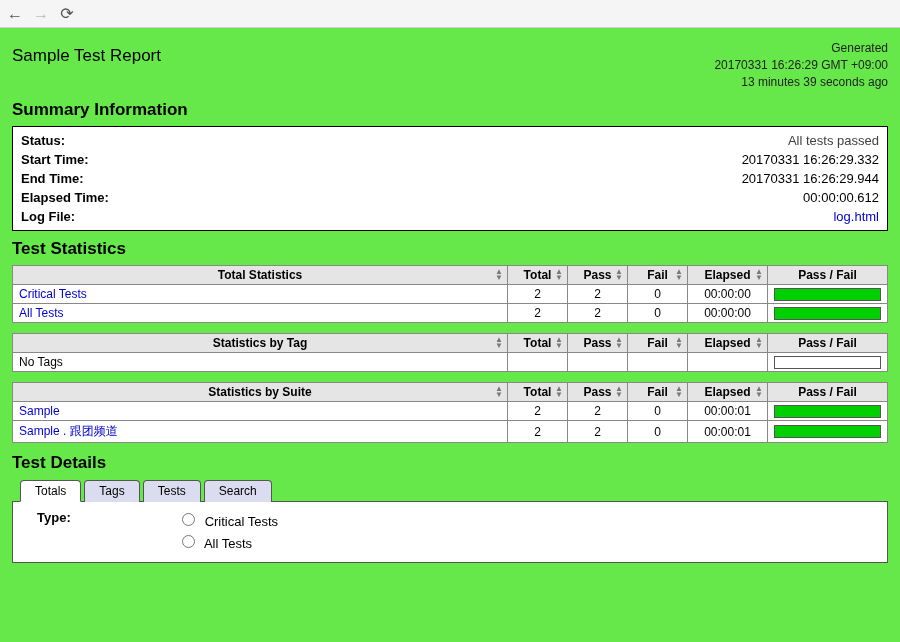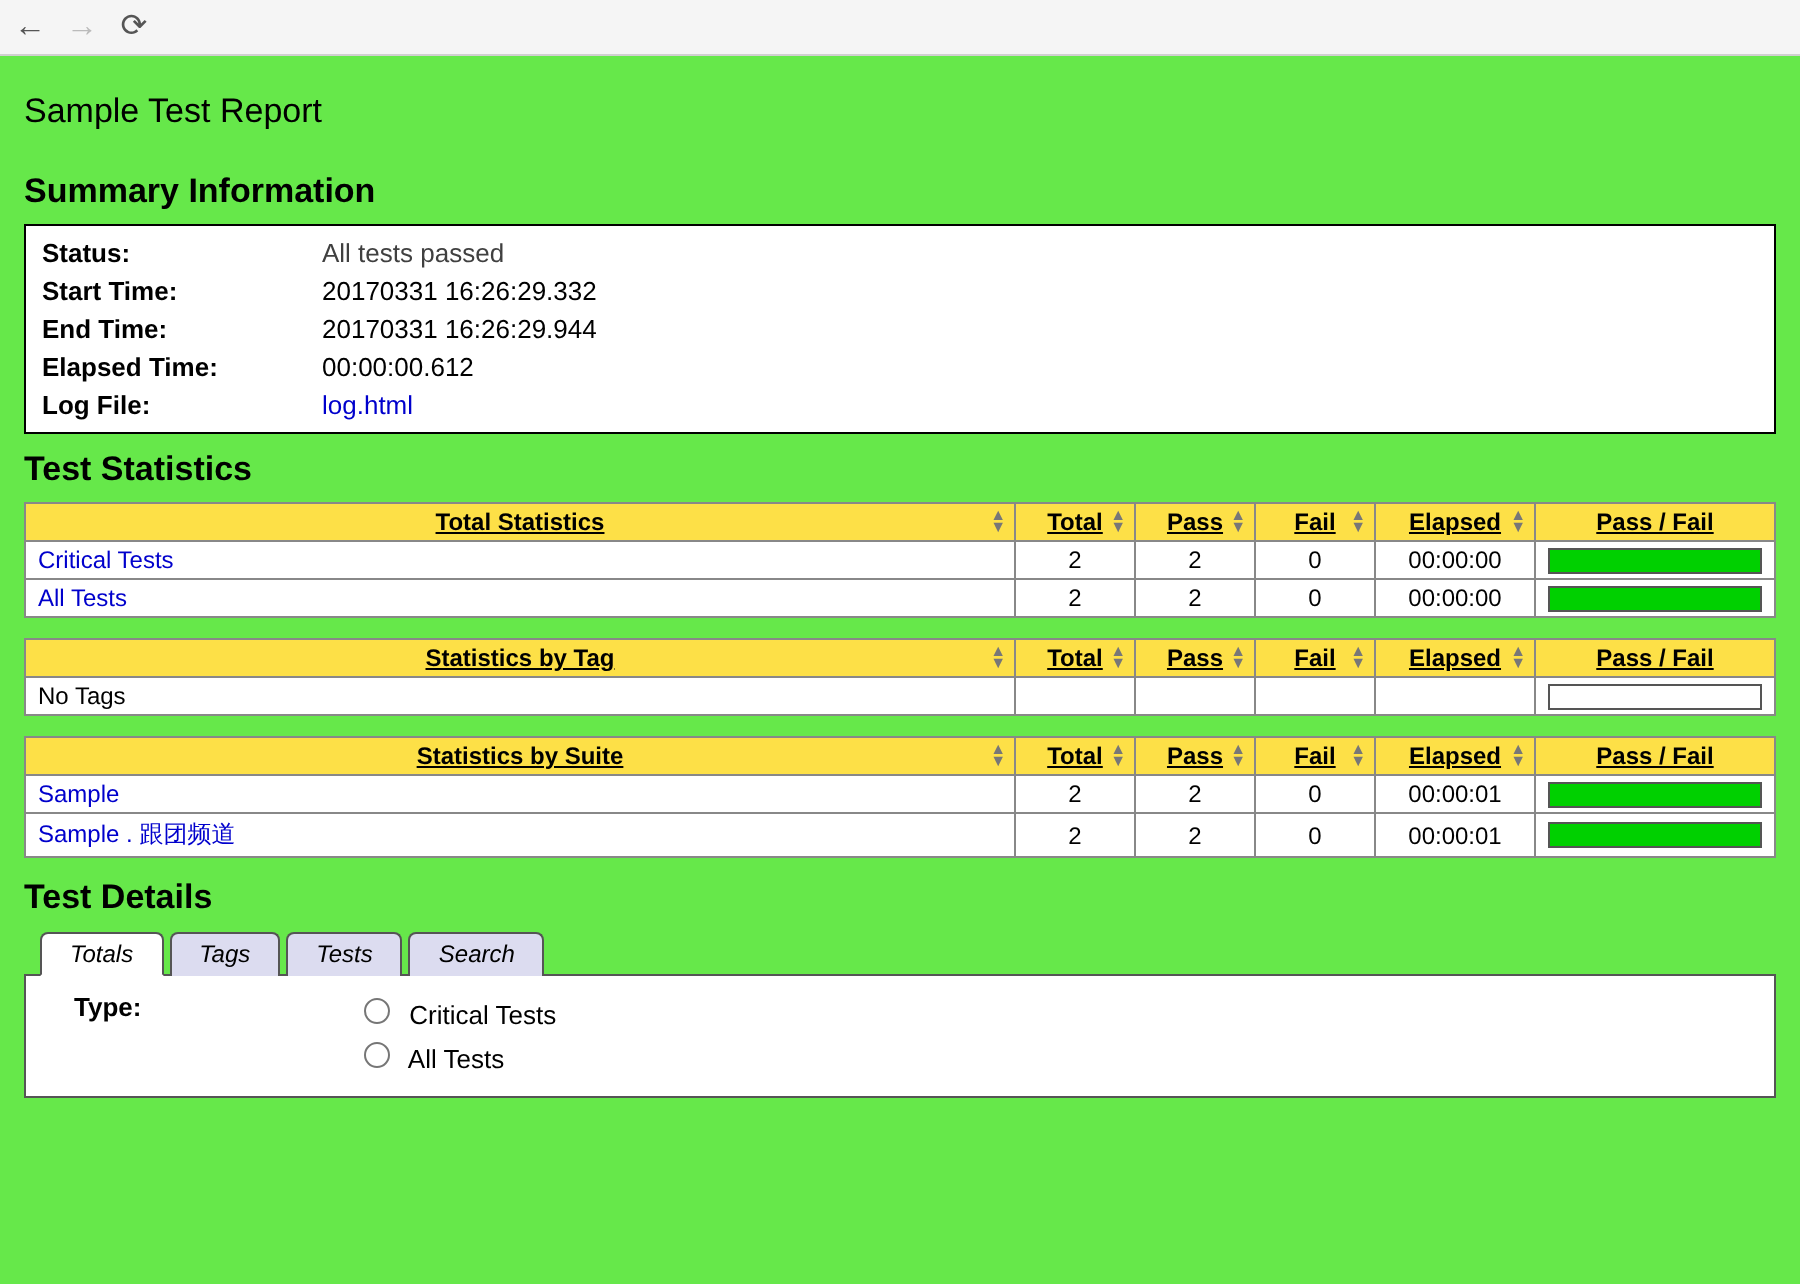--- a/index.html
+++ b/index.html
@@ -158,6 +158,11 @@
 
   <div class="header-row">
     <h1>Sample Test Report</h1>
+    <div class="gen-info">
+      <div>Generated</div>
+      <div>20170331 16:26:29 GMT +09:00</div>
+      <div>13 minutes 39 seconds ago</div>
+    </div>
   </div>
 
   <h2>Summary Information</h2>

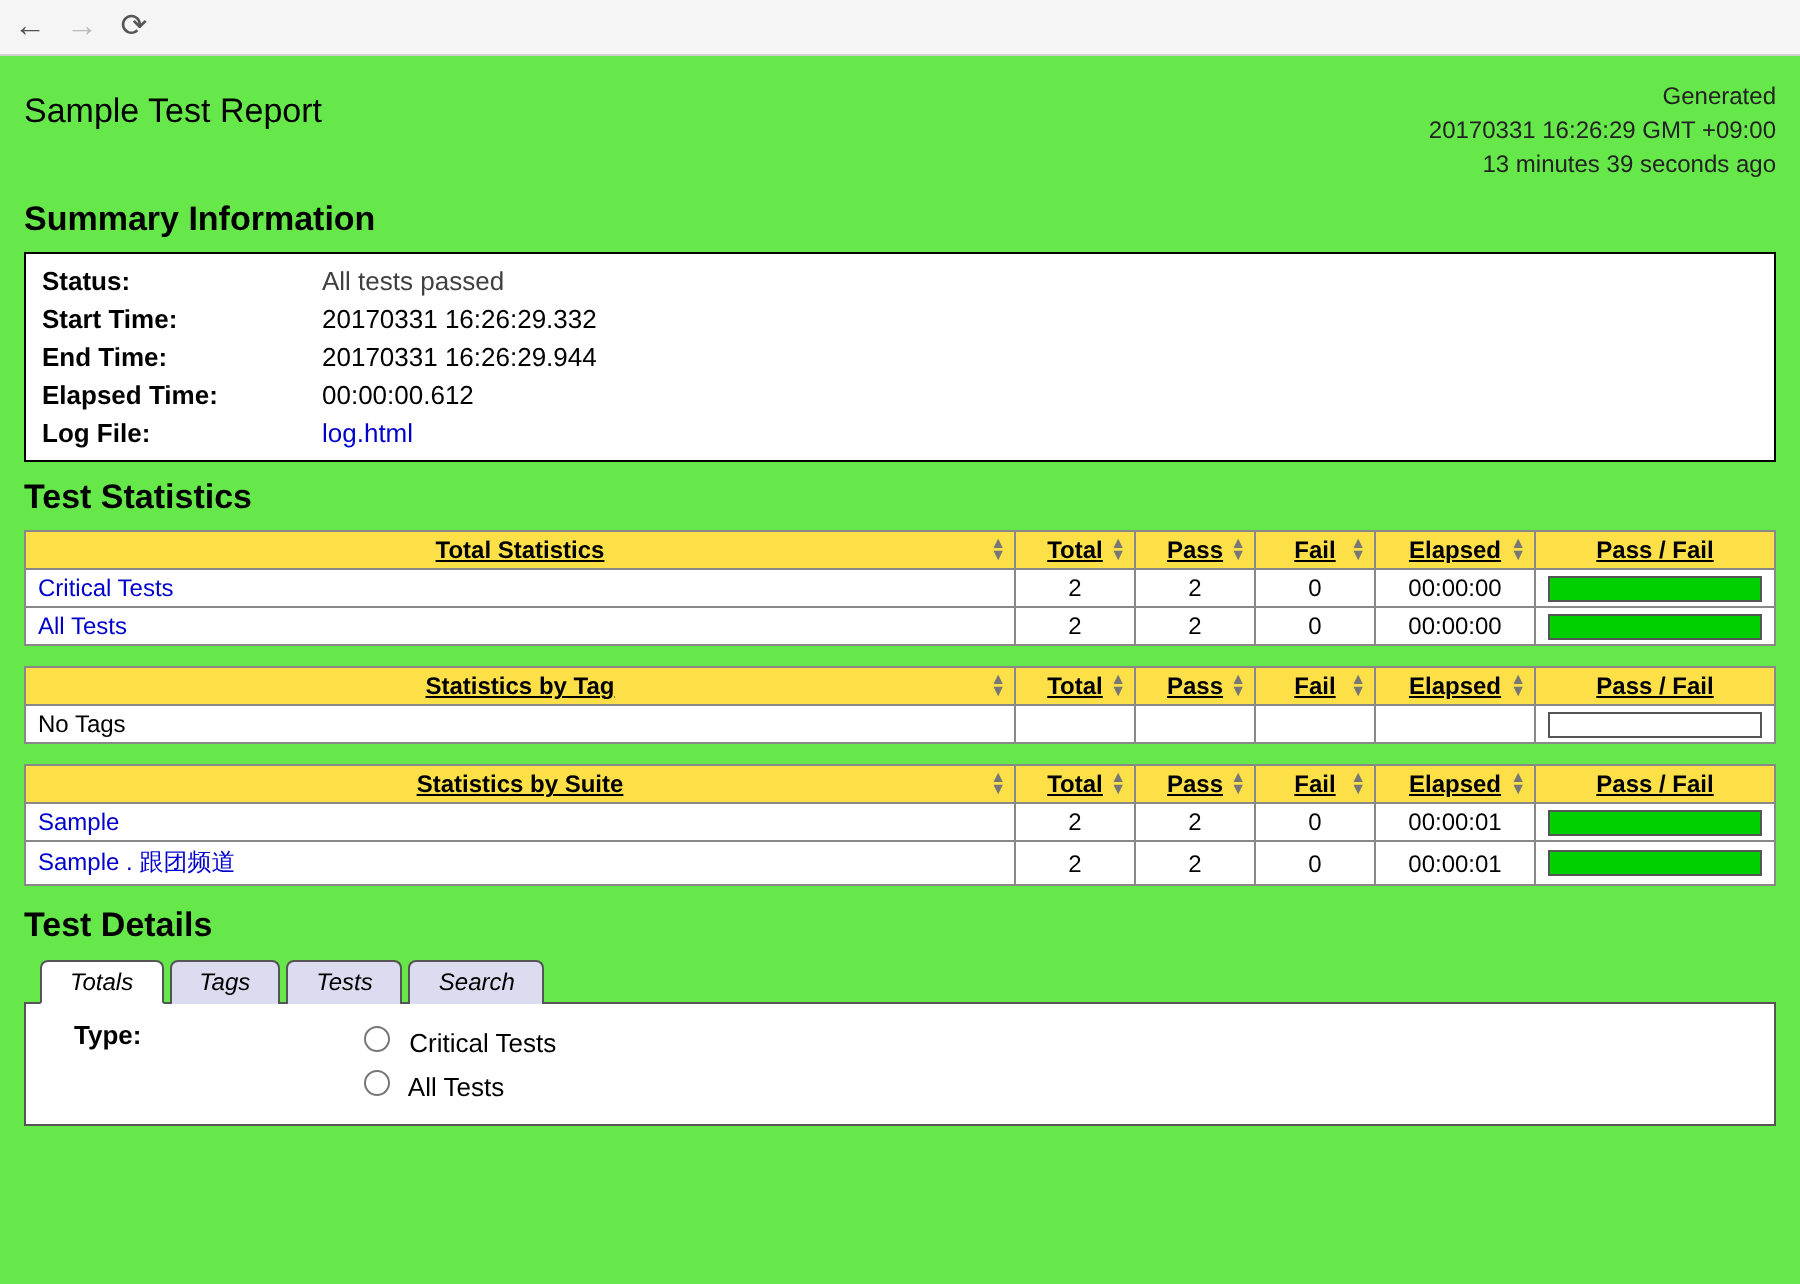--- a/index.html
+++ b/index.html
@@ -66,7 +66,7 @@
     padding: 4px 8px;
     font-size: 13px;
   }
-  .summary-row { display: flex; padding: 2px 0; }
+  .summary-row { display: flex; padding: 2px 0; justify-content: space-between; }
   .summary-row .lbl { width: 140px; font-weight: bold; }
   .summary-row .val {}
   .green { color: #404040; }

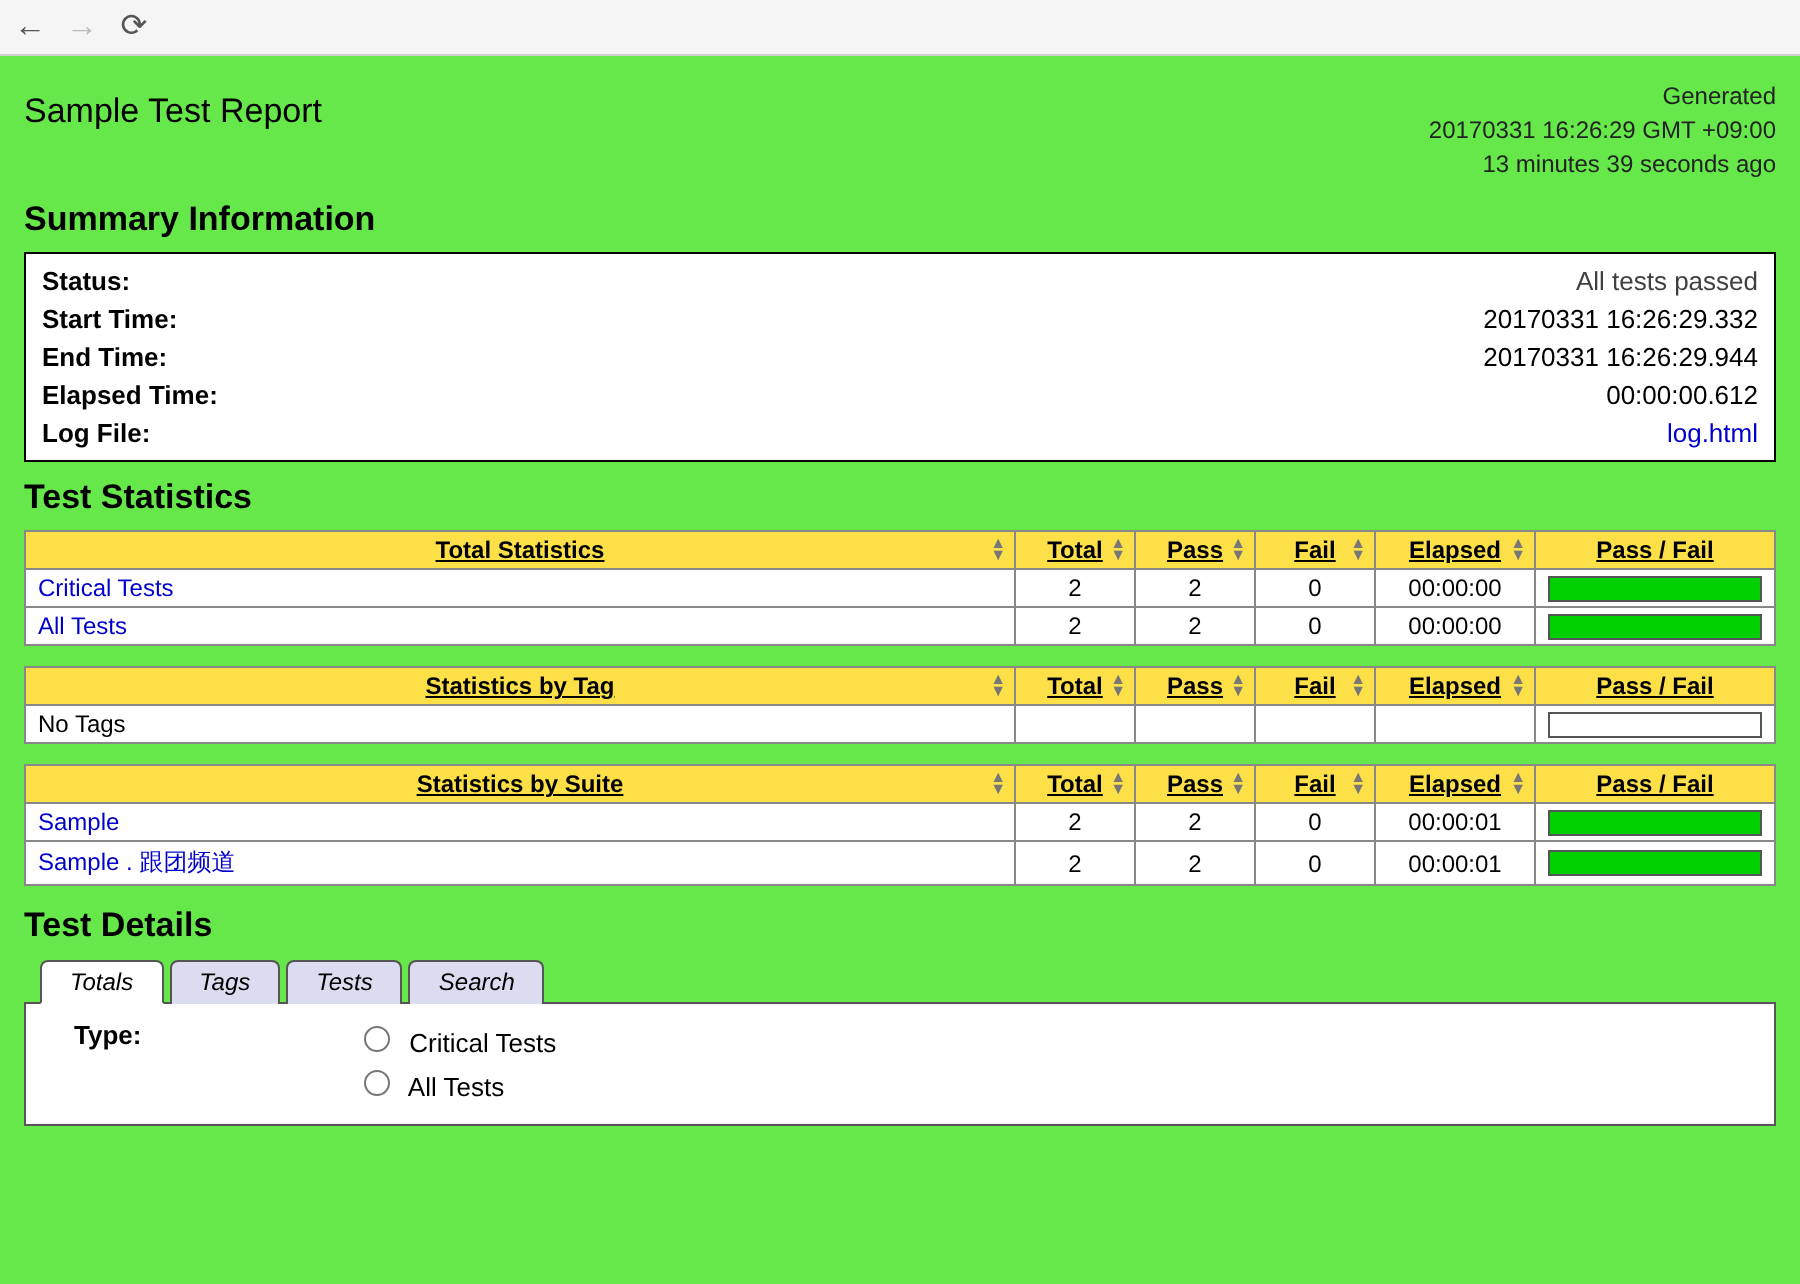--- a/index.html
+++ b/index.html
@@ -87,10 +87,9 @@
     height: 18px;
   }
   table.stats th {
-    background: #fde047;
+    background: #e5e5e5;
     font-weight: bold;
     position: relative;
-    text-decoration: underline;
   }
   table.stats th .sort {
     position: absolute; right: 4px; top: 50%; transform: translateY(-50%);

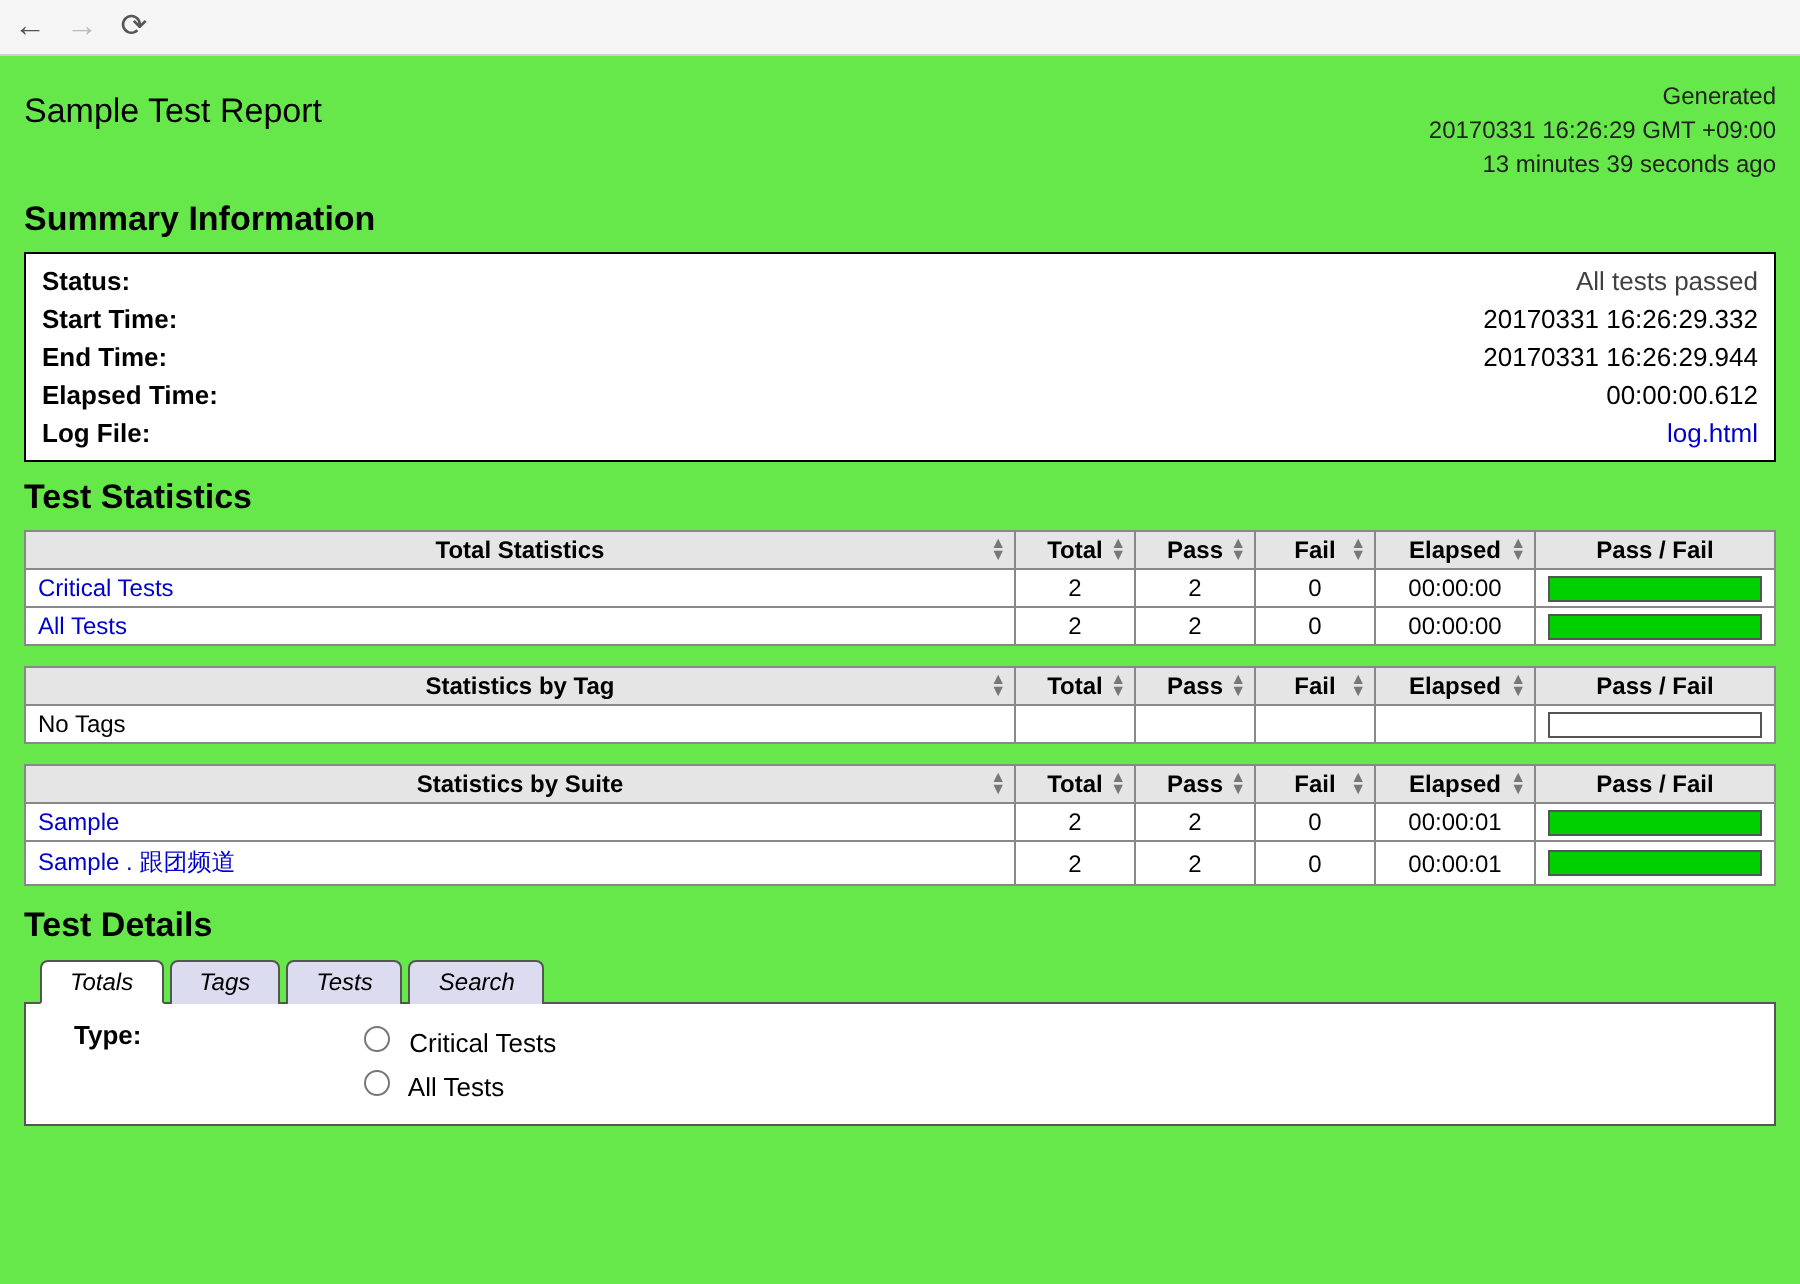--- a/index.html
+++ b/index.html
@@ -123,7 +123,6 @@
     cursor: pointer;
     position: relative;
     top: 1px;
-    font-style: italic;
   }
   .tab.active {
     background: #fff;

